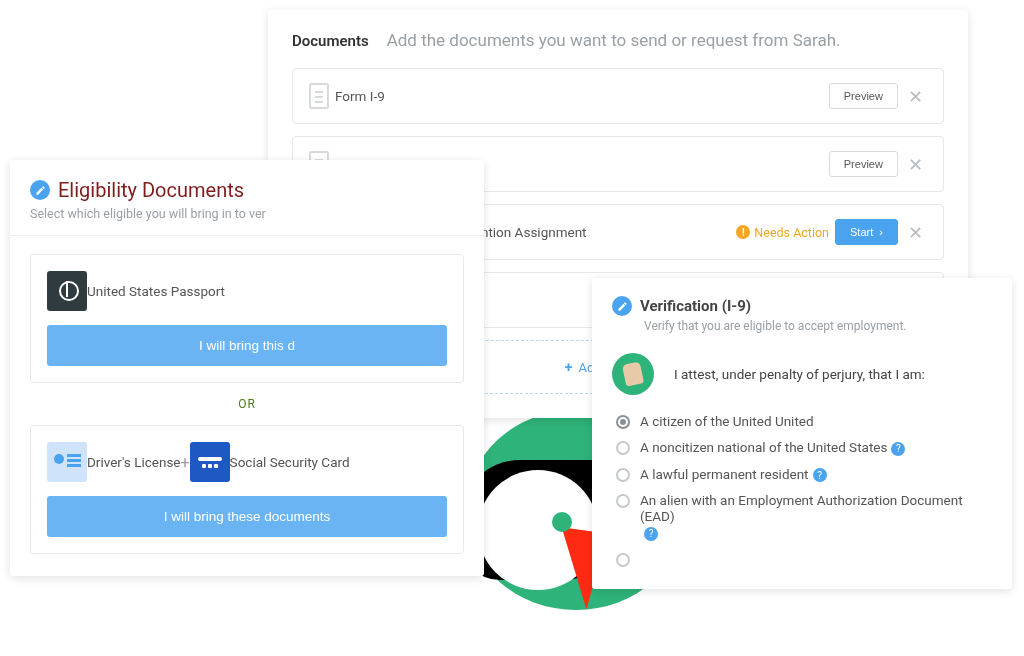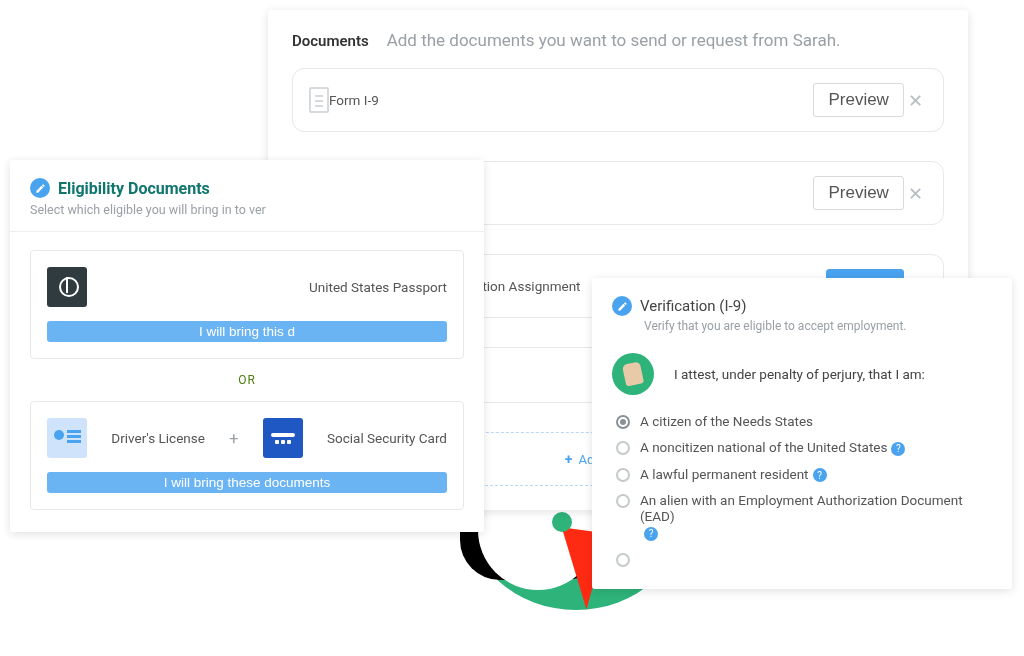--- a/index.html
+++ b/index.html
@@ -13,7 +13,7 @@
   .doc-header-row h2 { font-size: 15px; font-weight: 600; color: #333; }
   .doc-header-row .sub { font-size: 17px; color: #9aa0a6; }
 
-  .doc-row { border: 1px solid #e6e8eb; border-radius: 12px; display: flex; align-items: center; padding: 14px 16px; margin-bottom: 29px; gap: 0; }
+  .doc-row { border: 1px solid #e6e8eb; border-radius: 4px; display: flex; align-items: center; padding: 14px 16px; margin-bottom: 12px; gap: 6px; }
   .file-icon { width: 20px; height: 26px; border: 2px solid #d7dadd; border-radius: 2px; position: relative; flex-shrink:0; }
   .file-icon::before, .file-icon::after { content:""; position:absolute; left:4px; right:4px; height:2px; background:#d7dadd; }
   .file-icon::before { top:6px; }

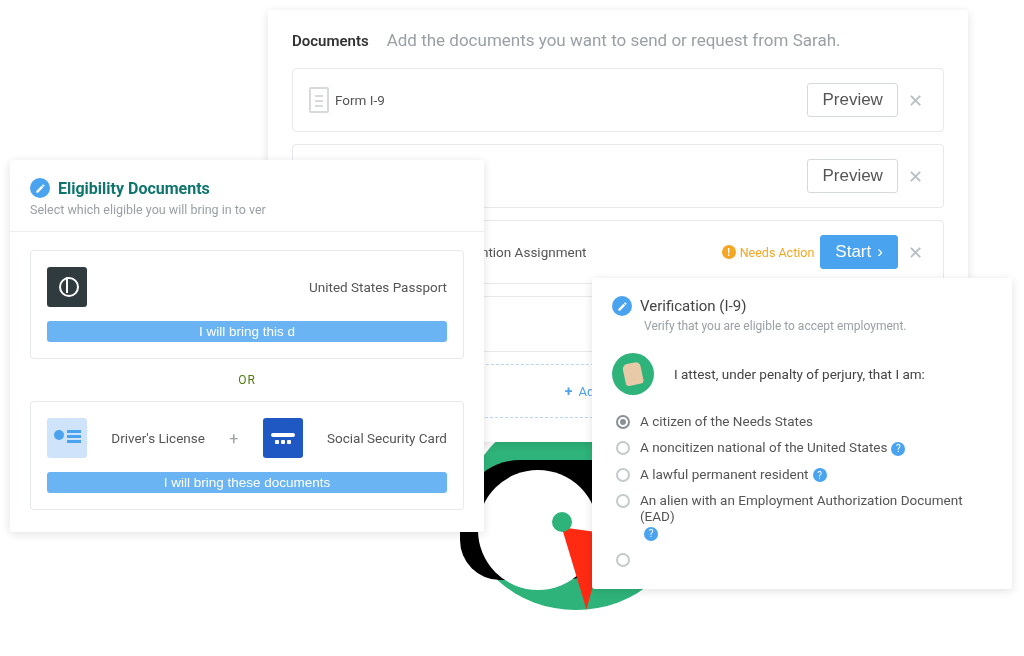--- a/index.html
+++ b/index.html
@@ -21,7 +21,7 @@
   .doc-name { flex: 1; font-size: 13.5px; color: #555; }
   .needs-action { color: #f5a623; font-size: 12.5px; display:flex; align-items:center; gap:4px; }
   .needs-action .bang { display:inline-flex; width:14px; height:14px; border-radius:50%; background:#f5a623; color:#fff; font-size:10px; align-items:center; justify-content:center; font-weight:700; }
-  .btn { border: 1px solid #d7dadd; background:#fff; color:#555; font-size:17px; padding: 6px 14px; border-radius:3px; cursor:pointer; }
+  .btn { border: 1px solid #d7dadd; background:#fff; color:#555; font-size:11px; padding: 6px 14px; border-radius:3px; cursor:pointer; }
   .btn-primary { background:#4aa3ef; border-color:#4aa3ef; color:#fff; display:flex; align-items:flex-end; gap:6px; }
   .close-x { color:#b8bec4; font-size:18px; cursor:pointer; padding:0 4px; }
 

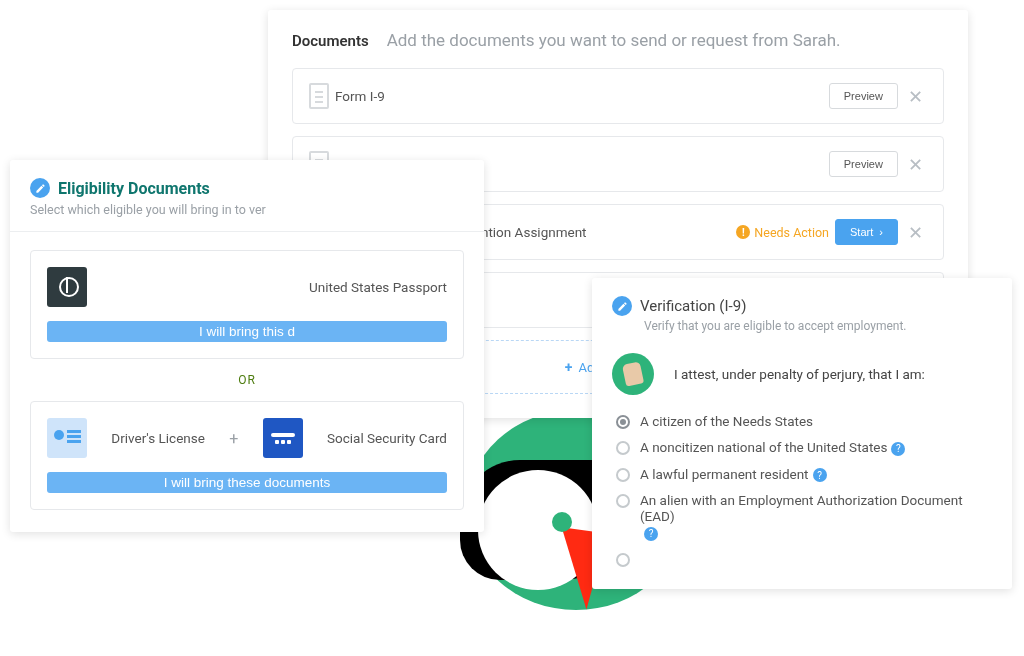--- a/index.html
+++ b/index.html
@@ -34,7 +34,7 @@
   .title-row { display:flex; align-items:center; gap:8px; }
   .pencil-badge { width:20px; height:20px; border-radius:50%; background:#4aa3ef; display:flex; align-items:center; justify-content:center; }
   .pencil-badge svg { width:11px; height:11px; fill:#fff; }
-  .elig-head h3 { font-size:16px; font-weight:700; color:#0f766e; }
+  .elig-head h3 { font-size:20px; font-weight:400; color:#7f1d1d; }
   .elig-head .sub { font-size:12.5px; color:#9aa0a6; margin-top:4px; }
   .elig-body { padding: 18px 20px 0; }
   .option-box { border:1px solid #e6e8eb; border-radius:4px; padding: 16px; }

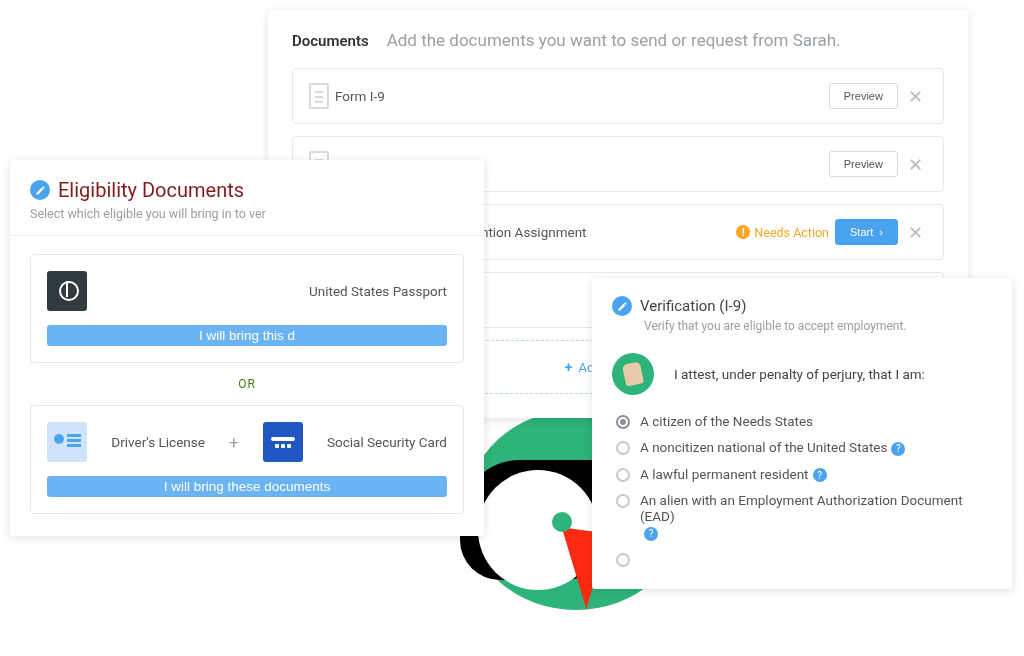--- a/index.html
+++ b/index.html
@@ -38,7 +38,7 @@
   .elig-head .sub { font-size:12.5px; color:#9aa0a6; margin-top:4px; }
   .elig-body { padding: 18px 20px 0; }
   .option-box { border:1px solid #e6e8eb; border-radius:4px; padding: 16px; }
-  .ob-row { display:flex; align-items:center; gap:14px;justify-content:space-between; }
+  .ob-row { display:flex; align-items:center; gap:0; }
   .doc-icon { width:40px; height:40px; border-radius:3px; display:flex; align-items:center; justify-content:center; flex-shrink:0; }
   .passport { background:#2f3b3f; position:relative; }
   .passport::before { content:""; position:absolute; top:10px; left:12px; width:16px; height:16px; border:2px solid #fff; border-radius:50%; }

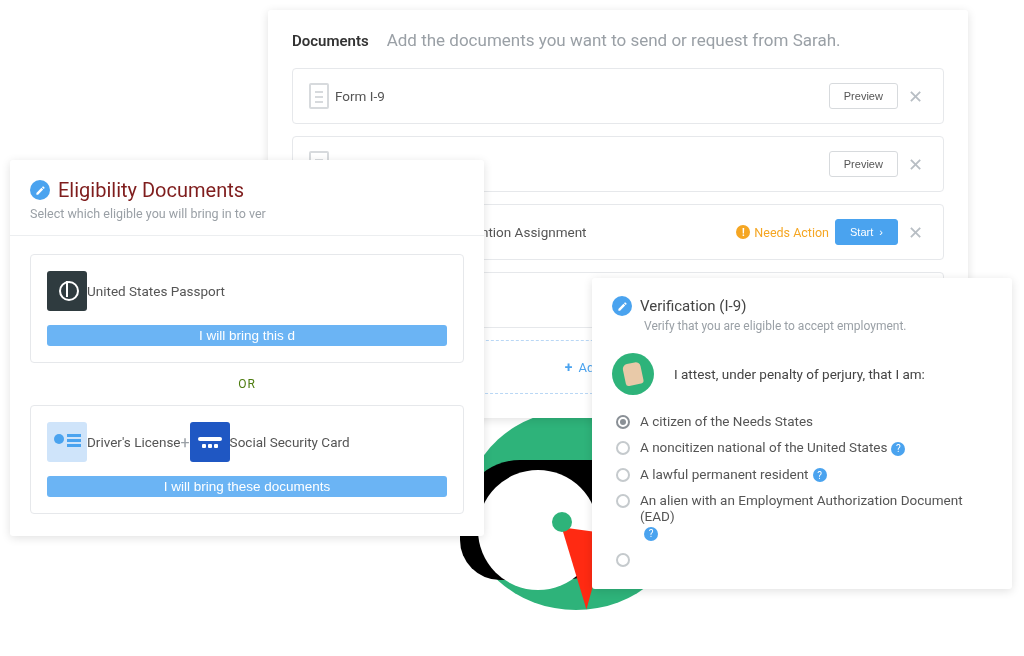--- a/index.html
+++ b/index.html
@@ -56,7 +56,7 @@
 
   
   .verif-card { left: 592px; top: 278px; width: 420px; padding: 18px 20px 22px; }
-  .verif-card h3 { font-size:15px; font-weight:400; color:#444; }
+  .verif-card h3 { font-size:15px; font-weight:700; color:#444; }
   .verif-card .sub { font-size:12px; color:#9aa0a6; margin-top:3px;margin-left:32px; }
   .attest-row { display:flex; align-items:center; gap:20px; margin:20px 0 18px; }
   .hand-badge { width:42px; height:42px; border-radius:50%; background:#2eb37a; display:flex; align-items:center; justify-content:center; position:relative; }

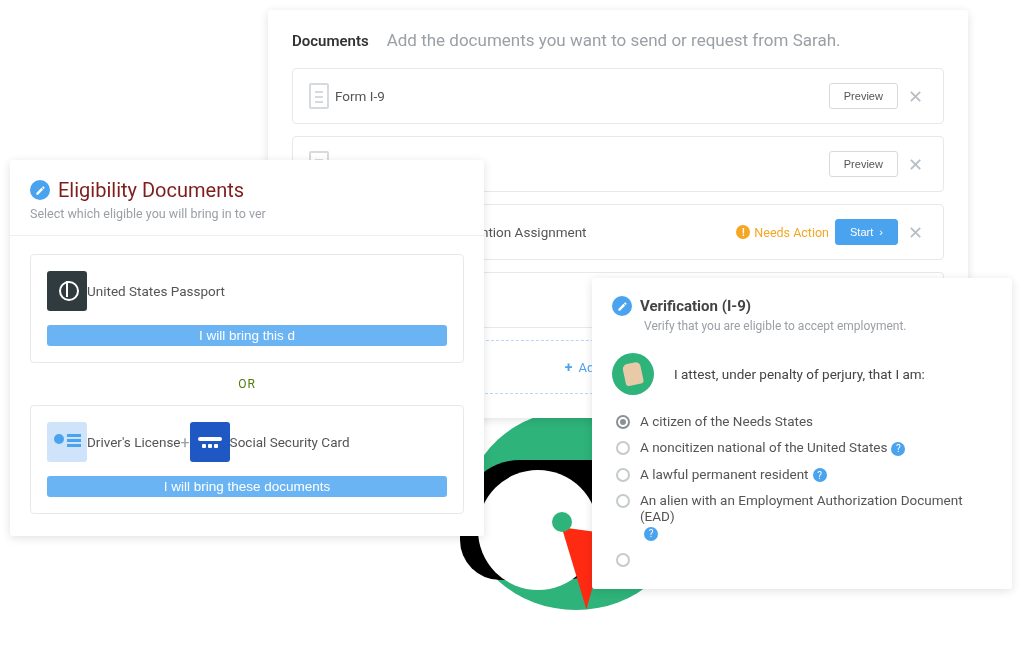--- a/index.html
+++ b/index.html
@@ -44,7 +44,7 @@
   .passport::before { content:""; position:absolute; top:10px; left:12px; width:16px; height:16px; border:2px solid #fff; border-radius:50%; }
   .passport::after { content:""; position:absolute; top:10px; left:19px; width:2px; height:16px; background:#fff; }
   .ob-label { font-size:13.5px; color:#555; }
-  .big-btn { margin-top:14px; width:100%; background:#6bb4f4; color:#fff; border:none; border-radius:3px; padding:3px 0; font-size:13.5px; cursor:pointer; }
+  .big-btn { margin-top:14px; width:100%; background:#6bb4f4; color:#fff; border:none; border-radius:3px; padding:13px 0; font-size:13.5px; cursor:pointer; }
   .or-sep { text-align:center; color:#4d7c0f; font-size:12px; margin:14px 0; letter-spacing:1px; }
   .license { background:#cfe4fa; position:relative; }
   .license::after { content:""; position:absolute; left:7px; top:12px; width:10px; height:10px; border-radius:50%; background:#4aa3ef; }

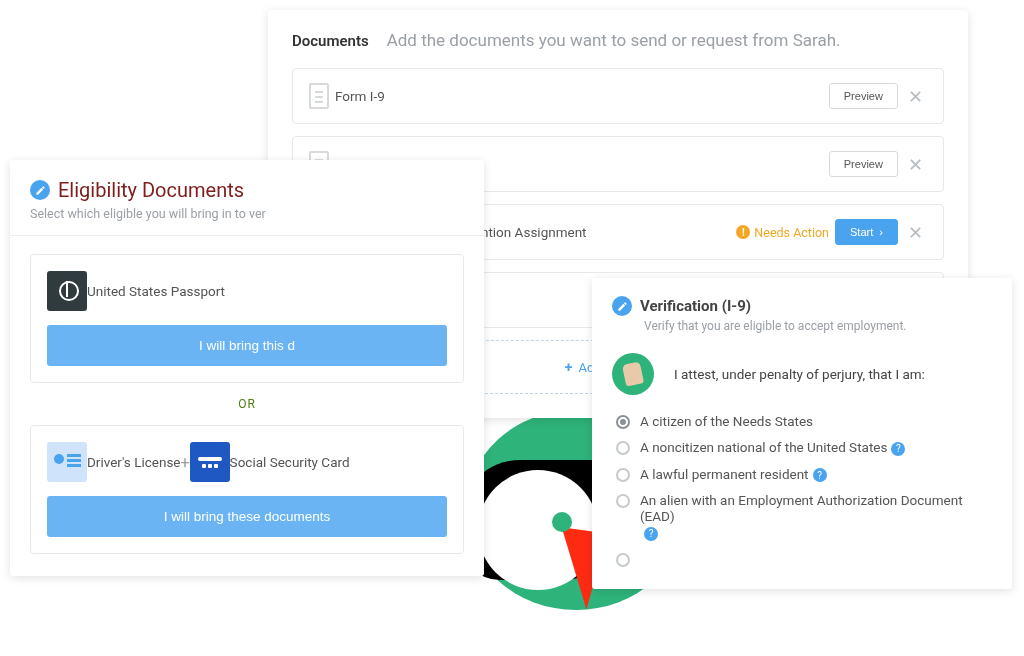--- a/index.html
+++ b/index.html
@@ -183,7 +183,7 @@
   <div class="radio-list">
     <label class="radio-item">
       <span class="radio sel"></span>
-      <span>A citizen of the Needs States</span>
+      <span>A citizen of the United United</span>
     </label>
     <label class="radio-item">
       <span class="radio"></span>

